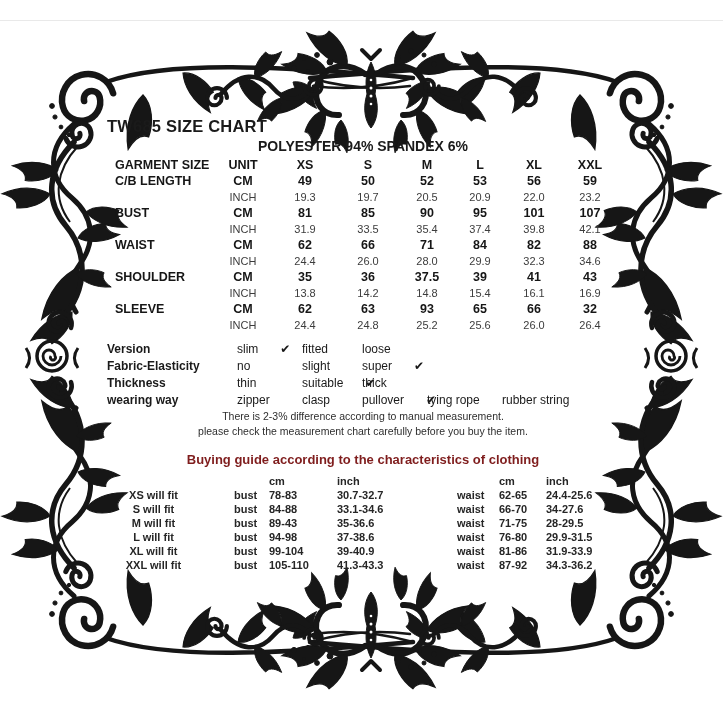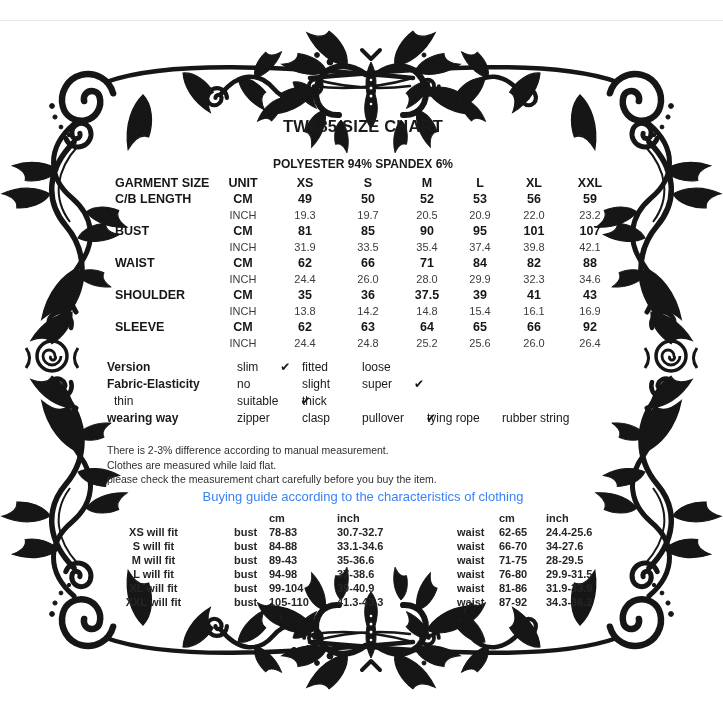--- a/index.html
+++ b/index.html
@@ -13,7 +13,7 @@
   .border-svg { position:absolute; left:0; top:0; }
 
   .content { position:absolute; left:107px; top:116px; width:512px; }
-  .title { text-align:center; font-size:16.5px; font-weight:bold; line-height:20px; letter-spacing:.2px; }
+  .title { font-size:16.5px; font-weight:bold; line-height:20px; letter-spacing:.2px; }
   .subtitle { text-align:center; font-size:12px; font-weight:bold; line-height:14px; margin-top:21px; }
 
   .size-table { margin-top:4px; display:grid; grid-template-columns:105px 62px 62px 64px 54px 52px 56px 56px; }

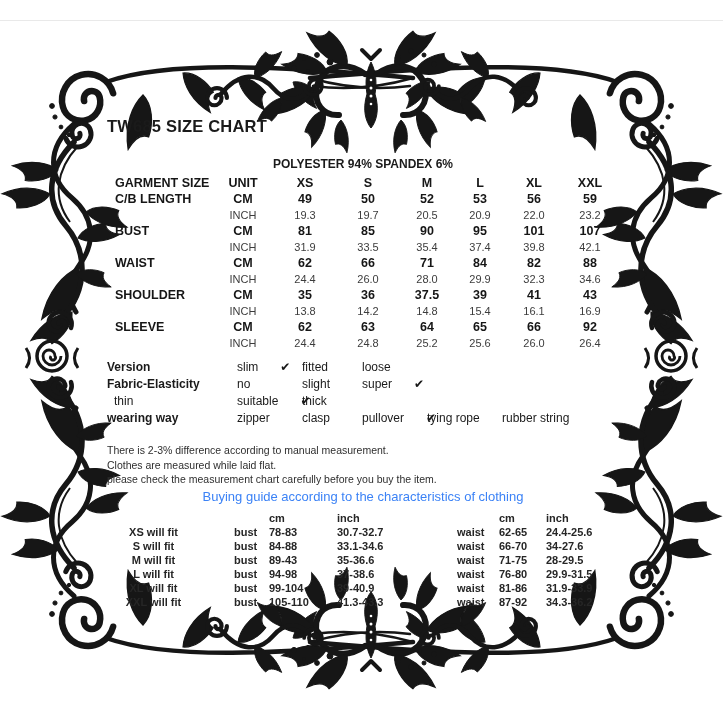--- a/index.html
+++ b/index.html
@@ -14,7 +14,7 @@
 
   .content { position:absolute; left:107px; top:116px; width:512px; }
   .title { font-size:16.5px; font-weight:bold; line-height:20px; letter-spacing:.2px; }
-  .subtitle { text-align:center; font-size:12px; font-weight:bold; line-height:14px; margin-top:21px; }
+  .subtitle { text-align:center; font-size:14px; font-weight:bold; line-height:14px; margin-top:3px; }
 
   .size-table { margin-top:4px; display:grid; grid-template-columns:105px 62px 62px 64px 54px 52px 56px 56px; }
   .c { height:16px; line-height:16px; text-align:center; font-size:12.5px; white-space:nowrap; }

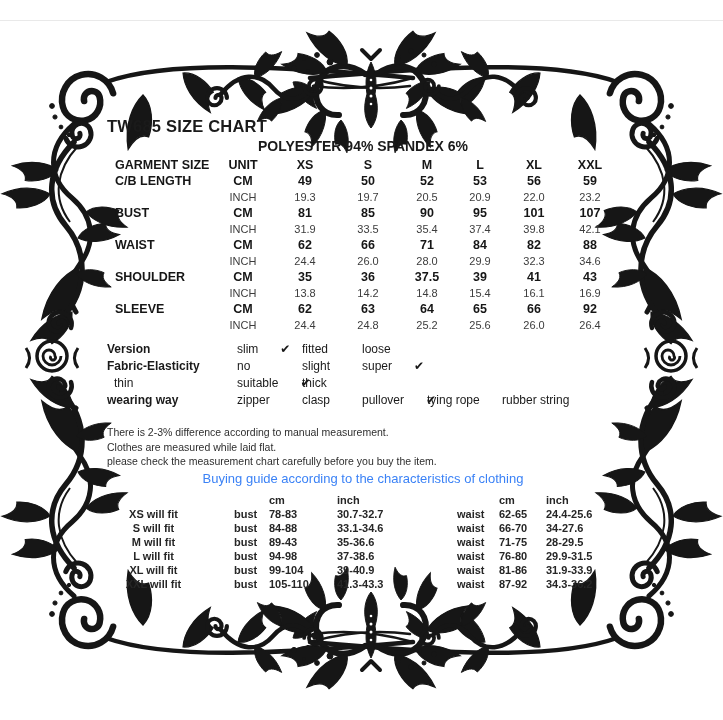--- a/index.html
+++ b/index.html
@@ -224,7 +224,7 @@
       <div class="c b">CM</div>
       <div class="c b">62</div>
       <div class="c b">63</div>
-      <div class="c b">64</div>
+      <div class="c b">93</div>
       <div class="c b">65</div>
       <div class="c b">66</div>
       <div class="c b">92</div>

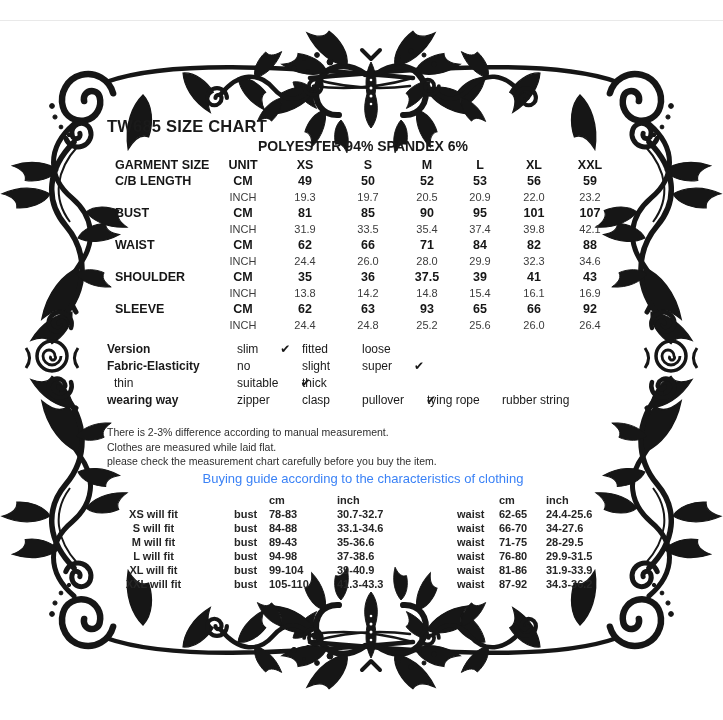--- a/index.html
+++ b/index.html
@@ -227,7 +227,7 @@
       <div class="c b">93</div>
       <div class="c b">65</div>
       <div class="c b">66</div>
-      <div class="c b">92</div>
+      <div class="c b">32</div>
 
       <div class="c i lbl"></div>
       <div class="c i">INCH</div>

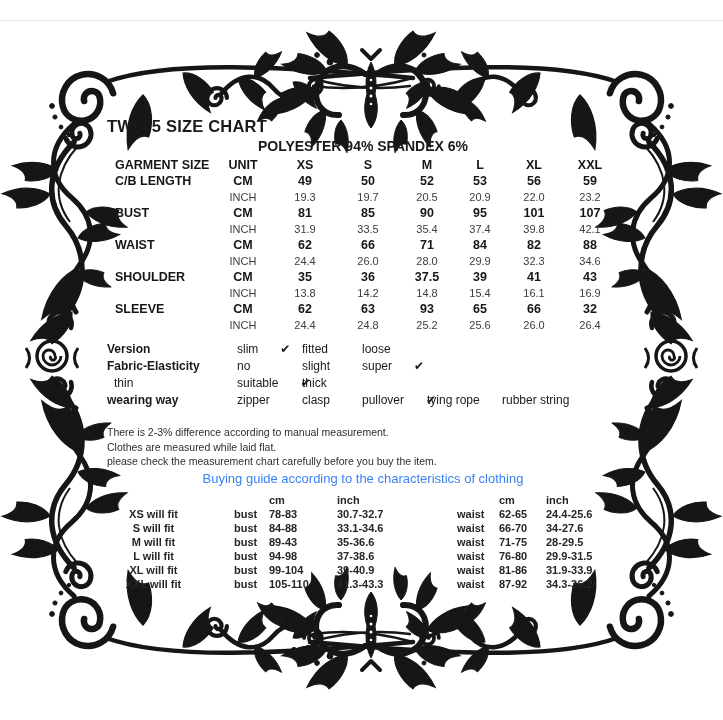--- a/index.html
+++ b/index.html
@@ -275,6 +275,7 @@
         <div class="aopt"></div>
       </div>
       <div class="arow">
+        <div class="alabel">Thickness</div>
         <div class="aopt">
             <span>thin</span>
             <span class="check"></span>

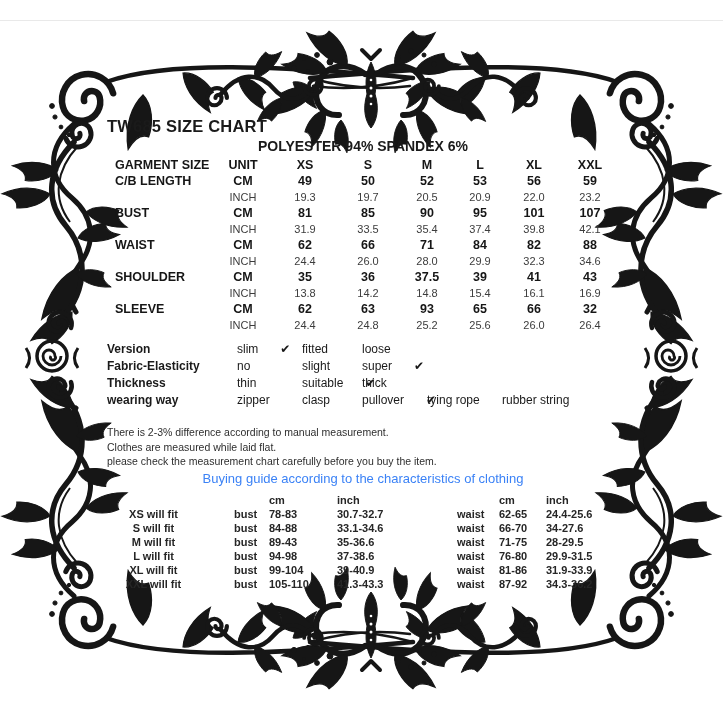--- a/index.html
+++ b/index.html
@@ -28,7 +28,7 @@
   .aopt { display:flex; gap:22px; padding-left:7px; white-space:nowrap; }
   .check { font-size:12px; color:#161616; }
 
-  .notes { margin-top:16px; text-align:left; font-size:10.5px; line-height:14.5px; color:#2e2e2e; }
+  .notes { margin-top:0; text-align:center; font-size:10.5px; line-height:14.5px; color:#2e2e2e; }
   .gtitle { text-align:center; font-size:13px; font-weight:normal; line-height:17px; margin-top:1px; color:#3b82f6; }
 
   .guide { margin-top:6px; display:grid; grid-template-columns:95px 28px 35px 68px 120px 42px 47px 77px; font-weight:bold; color:#262626; }

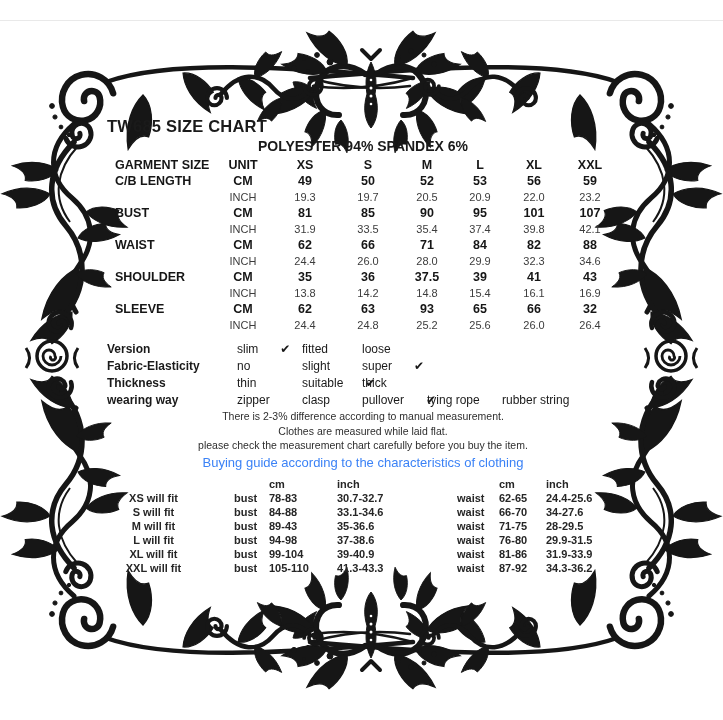--- a/index.html
+++ b/index.html
@@ -316,7 +316,6 @@
 
     <div class="notes">
       <div>There is 2-3% difference according to manual measurement.</div>
-      <div>Clothes are measured while laid flat.</div>
       <div>please check the measurement chart carefully before you buy the item.</div>
     </div>
 

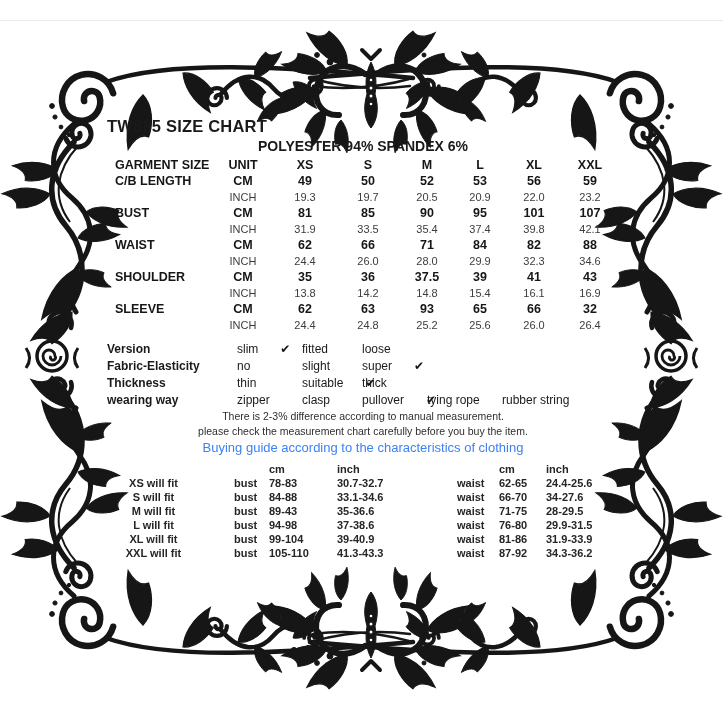--- a/index.html
+++ b/index.html
@@ -29,7 +29,7 @@
   .check { font-size:12px; color:#161616; }
 
   .notes { margin-top:0; text-align:center; font-size:10.5px; line-height:14.5px; color:#2e2e2e; }
-  .gtitle { text-align:center; font-size:13px; font-weight:normal; line-height:17px; margin-top:1px; color:#3b82f6; }
+  .gtitle { text-align:center; font-size:13px; font-weight:bold; line-height:17px; margin-top:13px; color:#7f1d1d; }
 
   .guide { margin-top:6px; display:grid; grid-template-columns:95px 28px 35px 68px 120px 42px 47px 77px; font-weight:bold; color:#262626; }
   .gc { height:14px; line-height:14px; font-size:11px; text-align:left; padding-left:4px; white-space:nowrap; }

